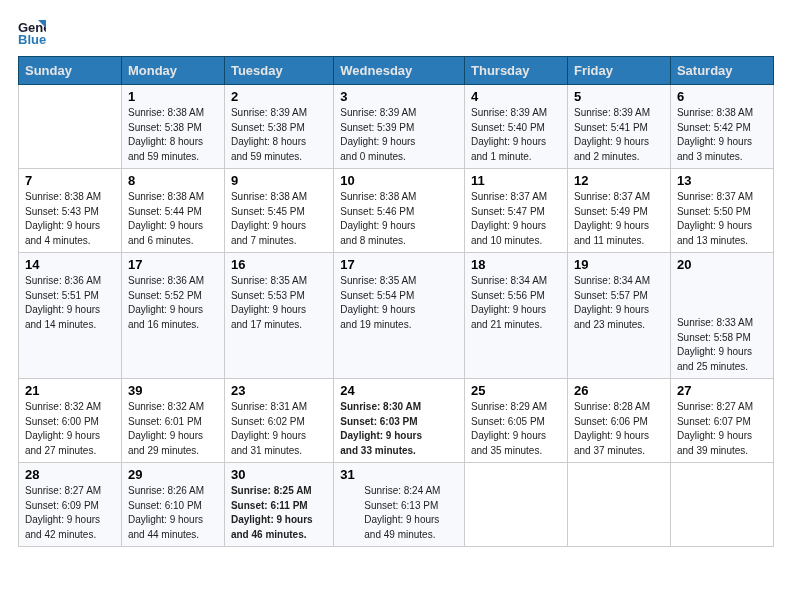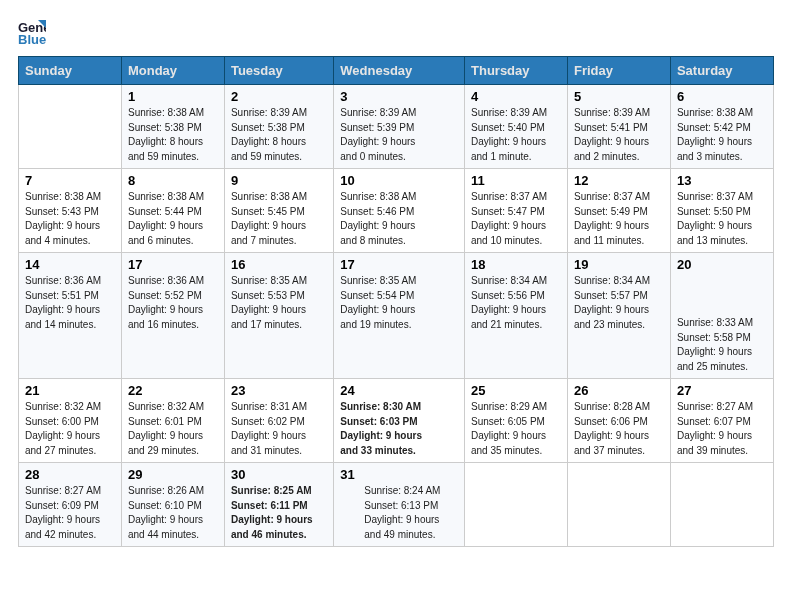--- a/index.html
+++ b/index.html
@@ -272,7 +272,7 @@
 and 27 minutes.</div>
           </td>
           <td>
-            <span class="day-number">22</span>
+            <span class="day-number">39</span>
             <div class="day-info" style="white-space: pre-line;">Sunrise: 8:32 AM
 Sunset: 6:01 PM
 Daylight: 9 hours

